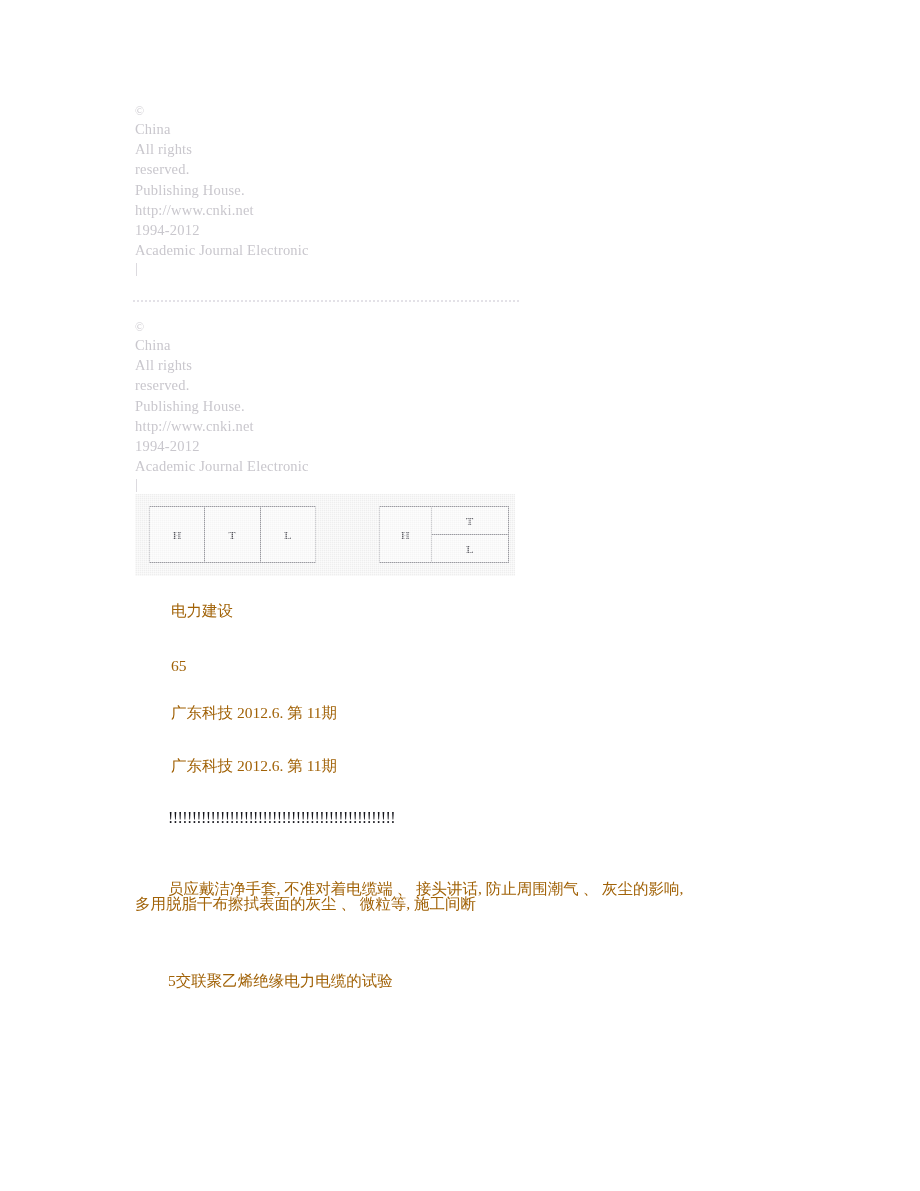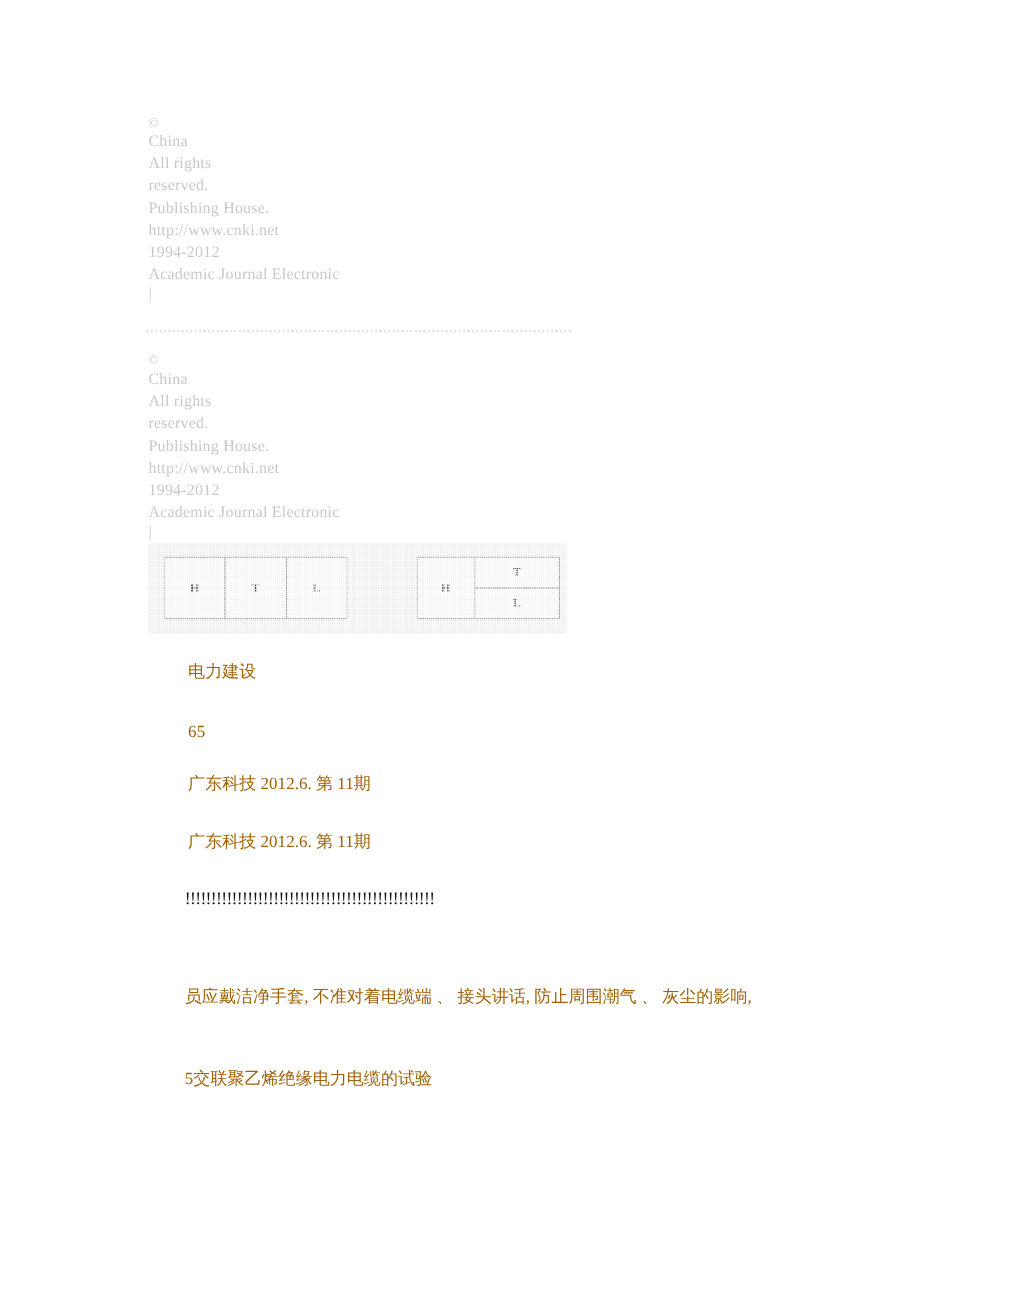--- a/index.html
+++ b/index.html
@@ -166,7 +166,7 @@
     color: #14141a;
   }
 
-  .para-line-1 { left: 168px; top: 897px; }
+  .para-line-1 { left: 168px; top: 879px; }
   .para-line-2 { left: 135px; top: 894px; }
   .para-line-3 { left: 135px; top: 929px; }
   .line-heading { left: 168px; top: 971px; font-family: Liberation Serif, serif; }

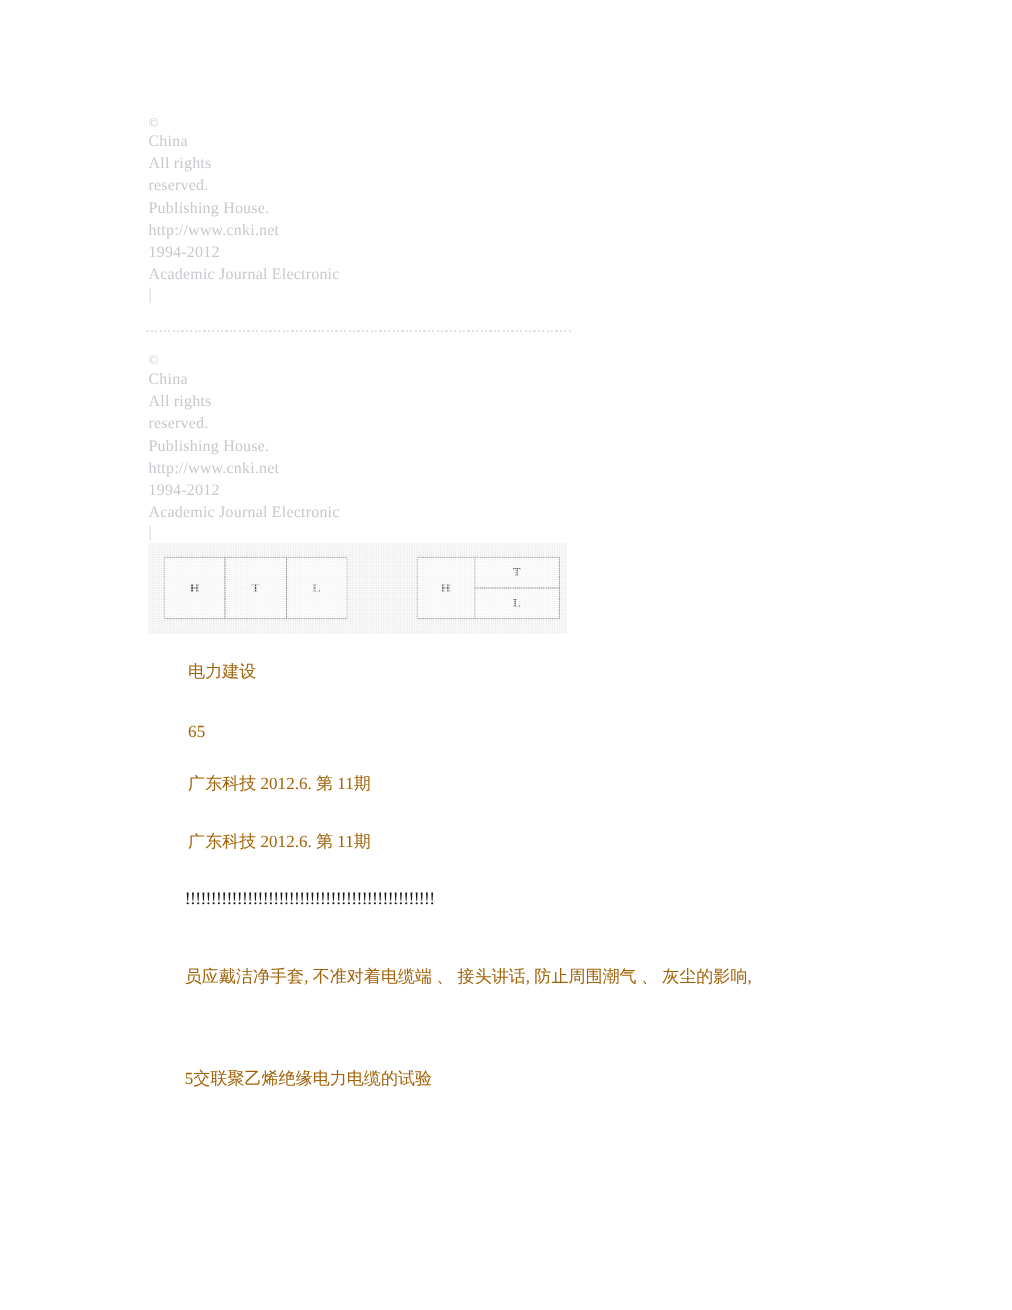--- a/index.html
+++ b/index.html
@@ -240,6 +240,7 @@
   <div class="doc-line line-bangs">!!!!!!!!!!!!!!!!!!!!!!!!!!!!!!!!!!!!!!!!!!!!!!!!</div>
 
   <div class="doc-line para-line-1">员应戴洁净手套, 不准对着电缆端 、 接头讲话, 防止周围潮气 、 灰尘的影响,</div>
+  <div class="doc-line para-line-2">多用脱脂干布擦拭表面的灰尘 、 微粒等, 施工间断</div>
 
   <div class="doc-line line-heading">5交联聚乙烯绝缘电力电缆的试验</div>
 

